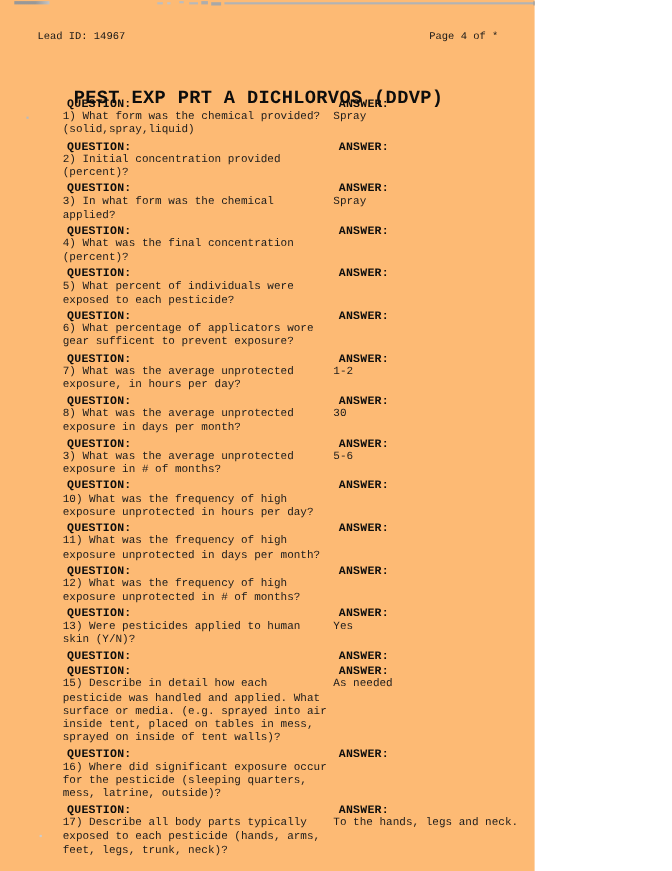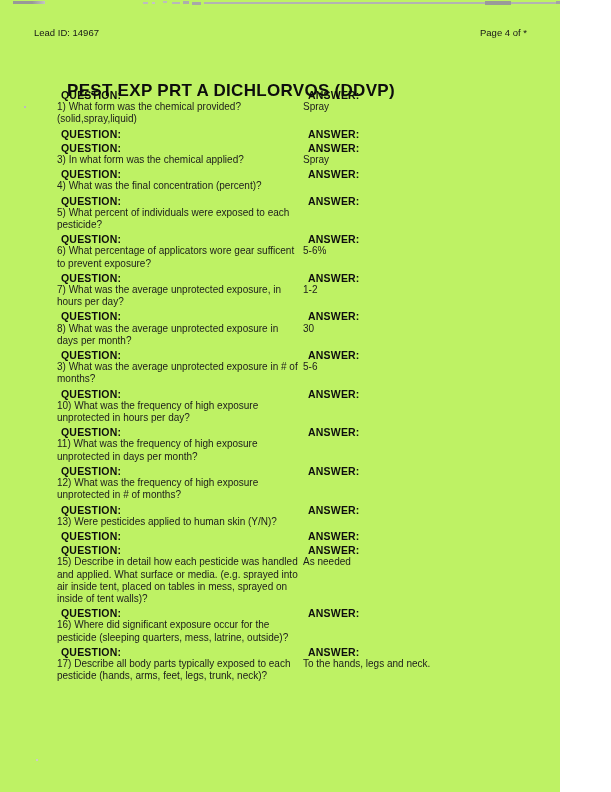--- a/index.html
+++ b/index.html
@@ -9,10 +9,10 @@
   }
   .page {
     position: relative;
-    width: 560px;
+    width: 486px;
     height: 792px;
-    background: #bef264;
-    font-family: Liberation Sans, sans-serif;
+    background: #fdba74;
+    font-family: Liberation Mono, monospace;
     color: #161616;
     overflow: hidden;
   }

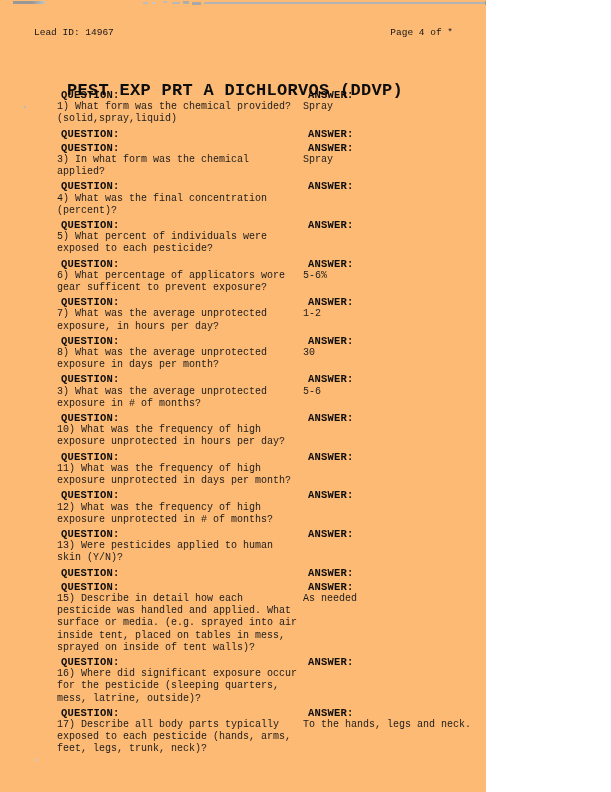--- a/index.html
+++ b/index.html
@@ -137,6 +137,7 @@
     <div class="qa-row">
       <div class="q-col">
         <div class="qa-label">QUESTION:</div>
+        <div class="q-text">2) Initial concentration provided (percent)?</div>
       </div>
       <div class="a-col">
         <div class="qa-label">ANSWER:</div>

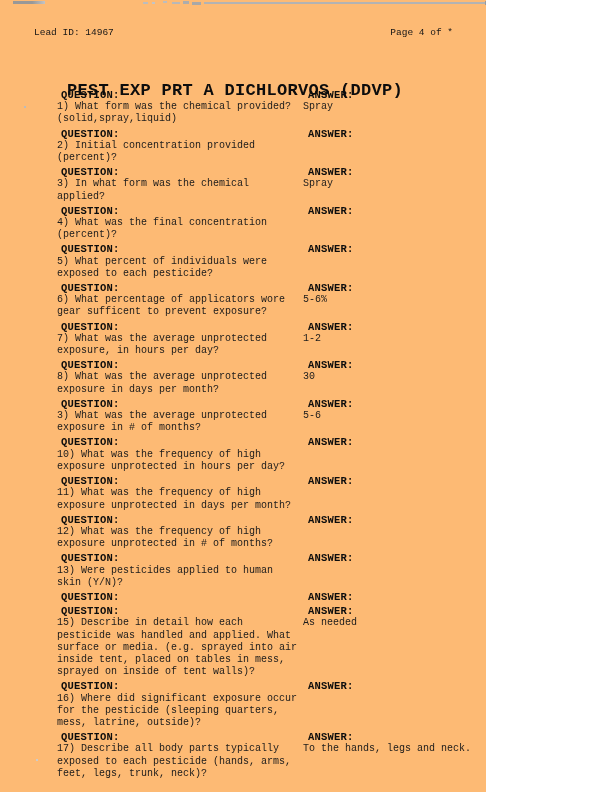--- a/index.html
+++ b/index.html
@@ -185,7 +185,6 @@
       </div>
       <div class="a-col">
         <div class="qa-label">ANSWER:</div>
-        <div class="a-text">5-6%</div>
       </div>
     </div>
 

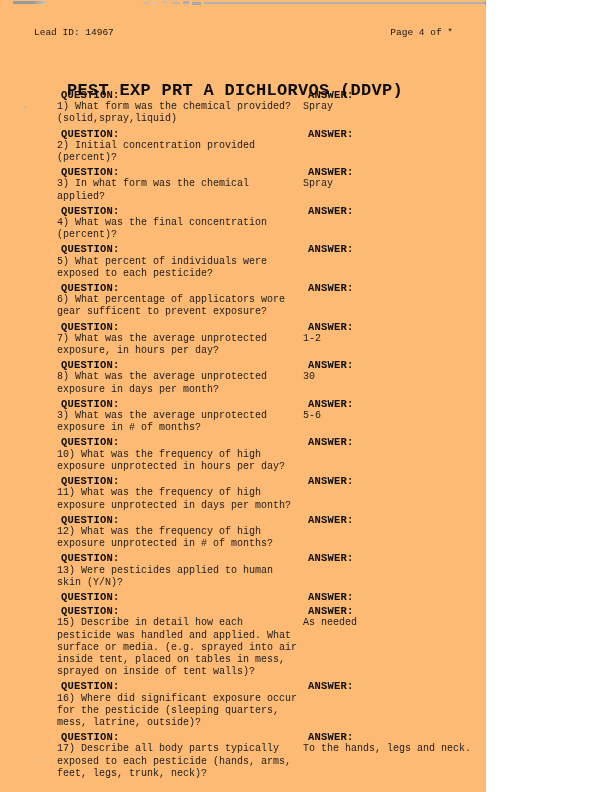--- a/index.html
+++ b/index.html
@@ -261,6 +261,7 @@
       </div>
       <div class="a-col">
         <div class="qa-label">ANSWER:</div>
+        <div class="a-text">Yes</div>
       </div>
     </div>
 

